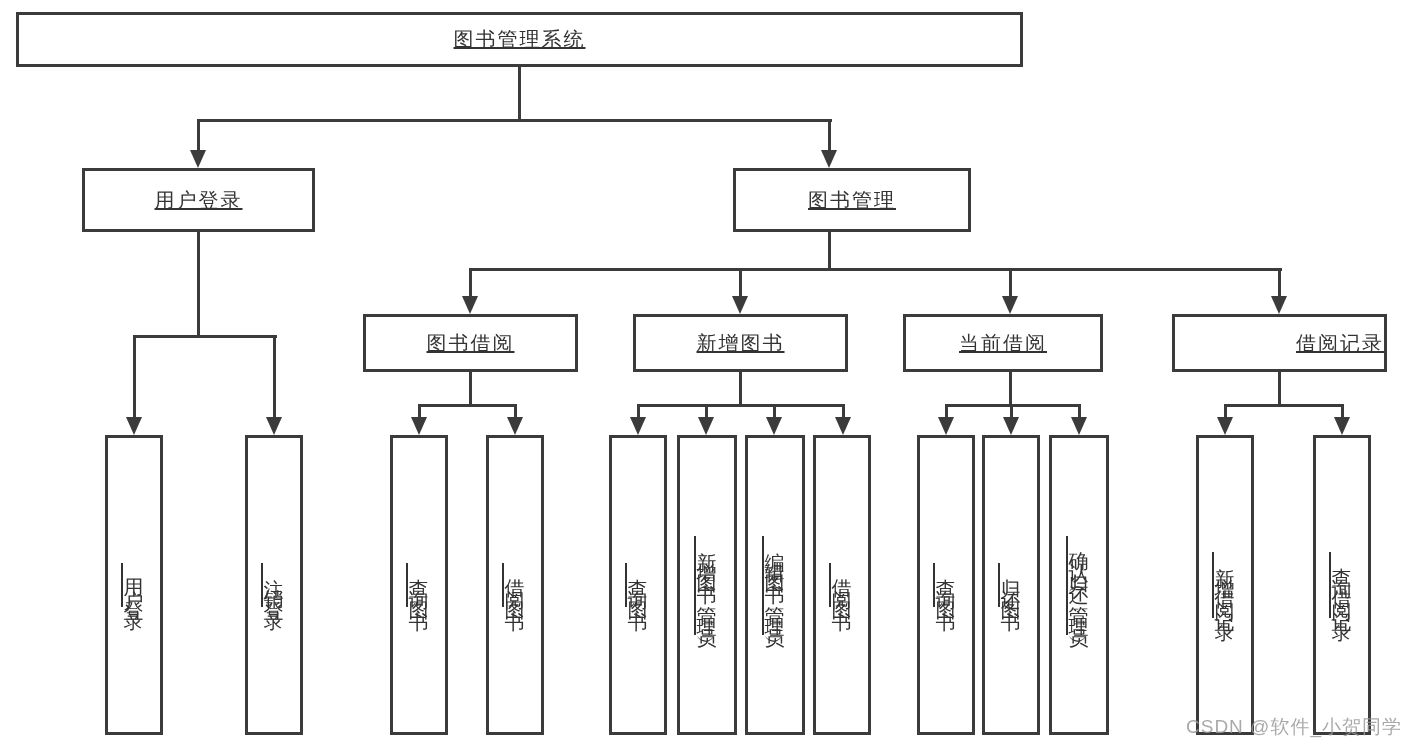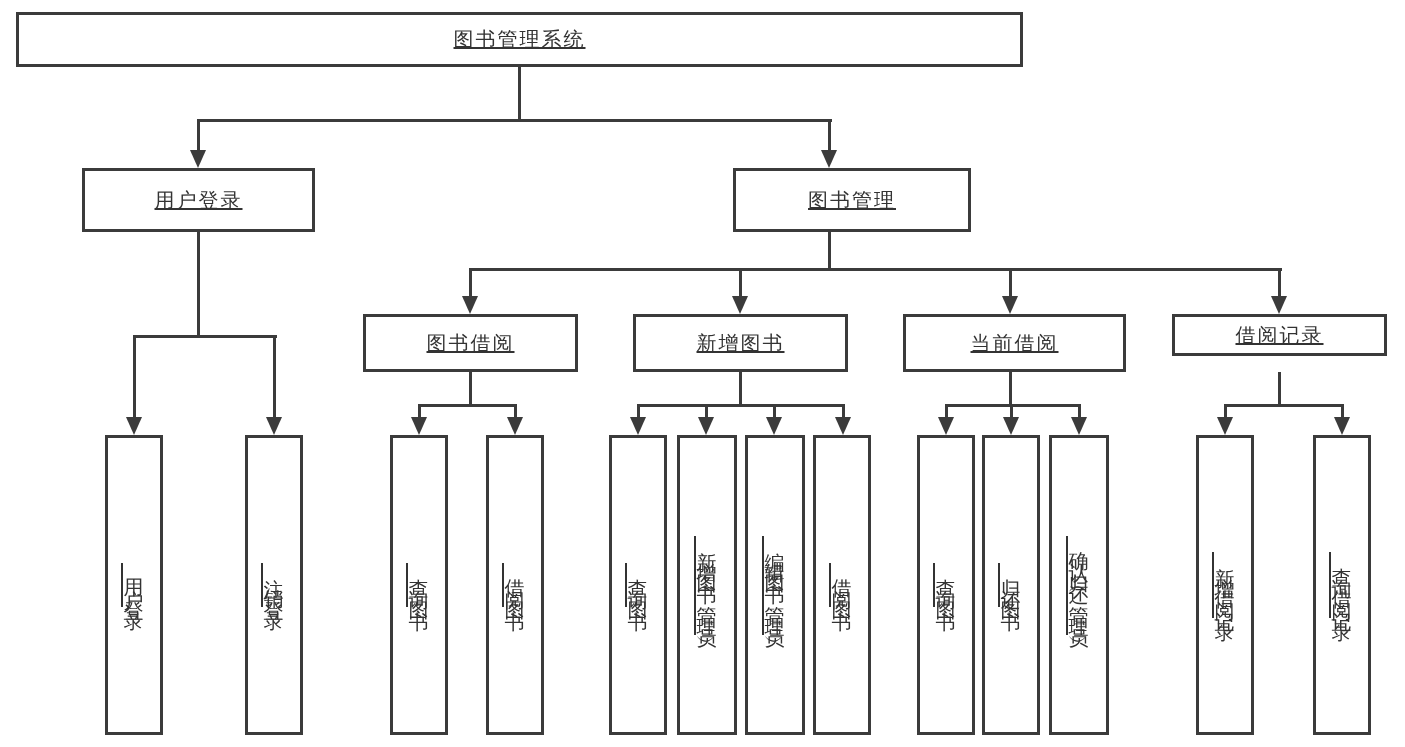--- a/index.html
+++ b/index.html
@@ -111,7 +111,7 @@
   <div class="box" style="left:633px;top:314px;width:215px;height:58px;">
     <span class="lbl">新增图书</span>
   </div>
-  <div class="box" style="left:903px;top:314px;width:223px;height:58px;">
+  <div class="box" style="left:903px;top:314px;width:200px;height:58px;">
     <span class="lbl">当前借阅</span>
   </div>
   <div class="box" style="left:1172px;top:314px;width:215px;height:42px;">

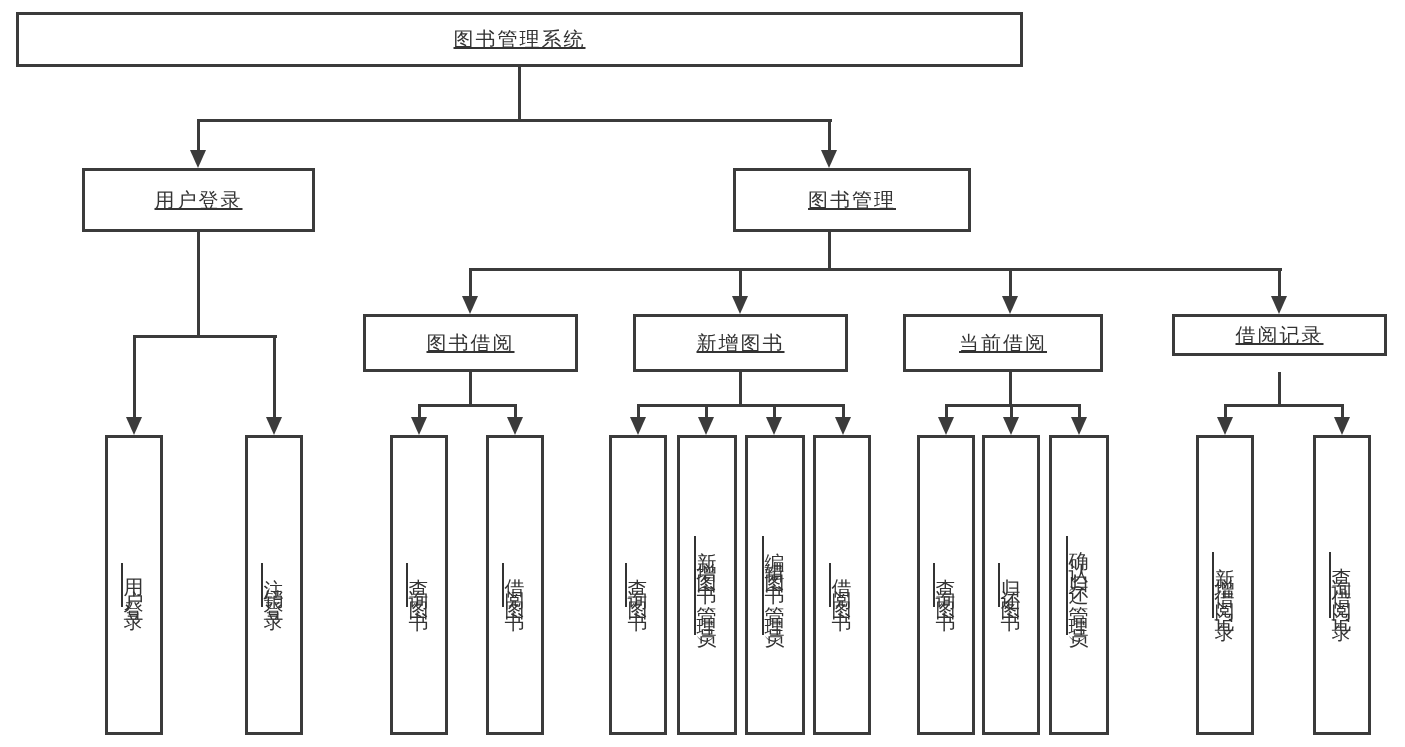--- a/index.html
+++ b/index.html
@@ -114,7 +114,7 @@
   <div class="box" style="left:903px;top:314px;width:200px;height:58px;">
     <span class="lbl">当前借阅</span>
   </div>
-  <div class="box" style="left:1172px;top:314px;width:215px;height:42px;">
+  <div class="box" style="left:1172px;top:314px;width:215px;height:58px;justify-content:flex-end;">
     <span class="lbl">借阅记录</span>
   </div>
 

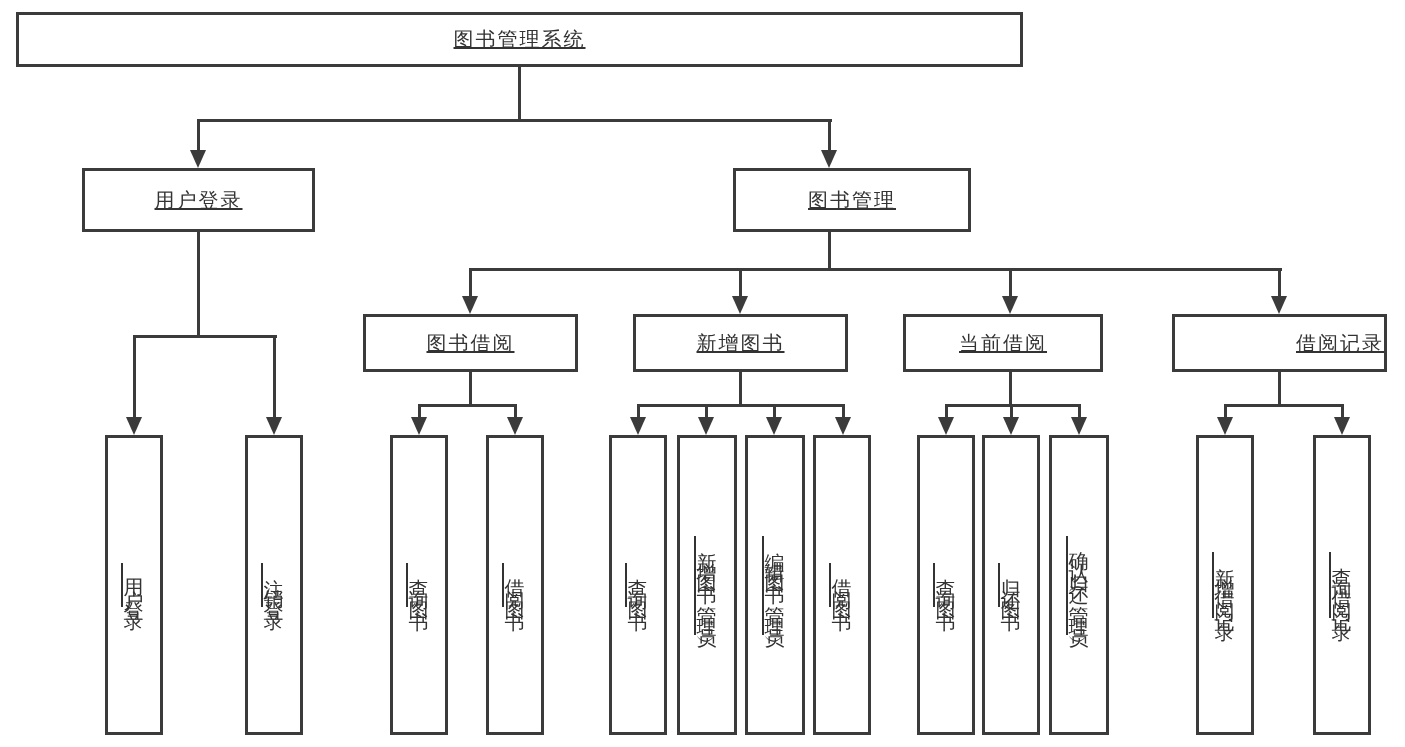--- a/index.html
+++ b/index.html
@@ -196,6 +196,7 @@
     <span class="lbl">查询借阅记录</span>
   </div>
 
+  <div class="watermark">CSDN @软件_小贺同学</div>
 
 </div>
 

